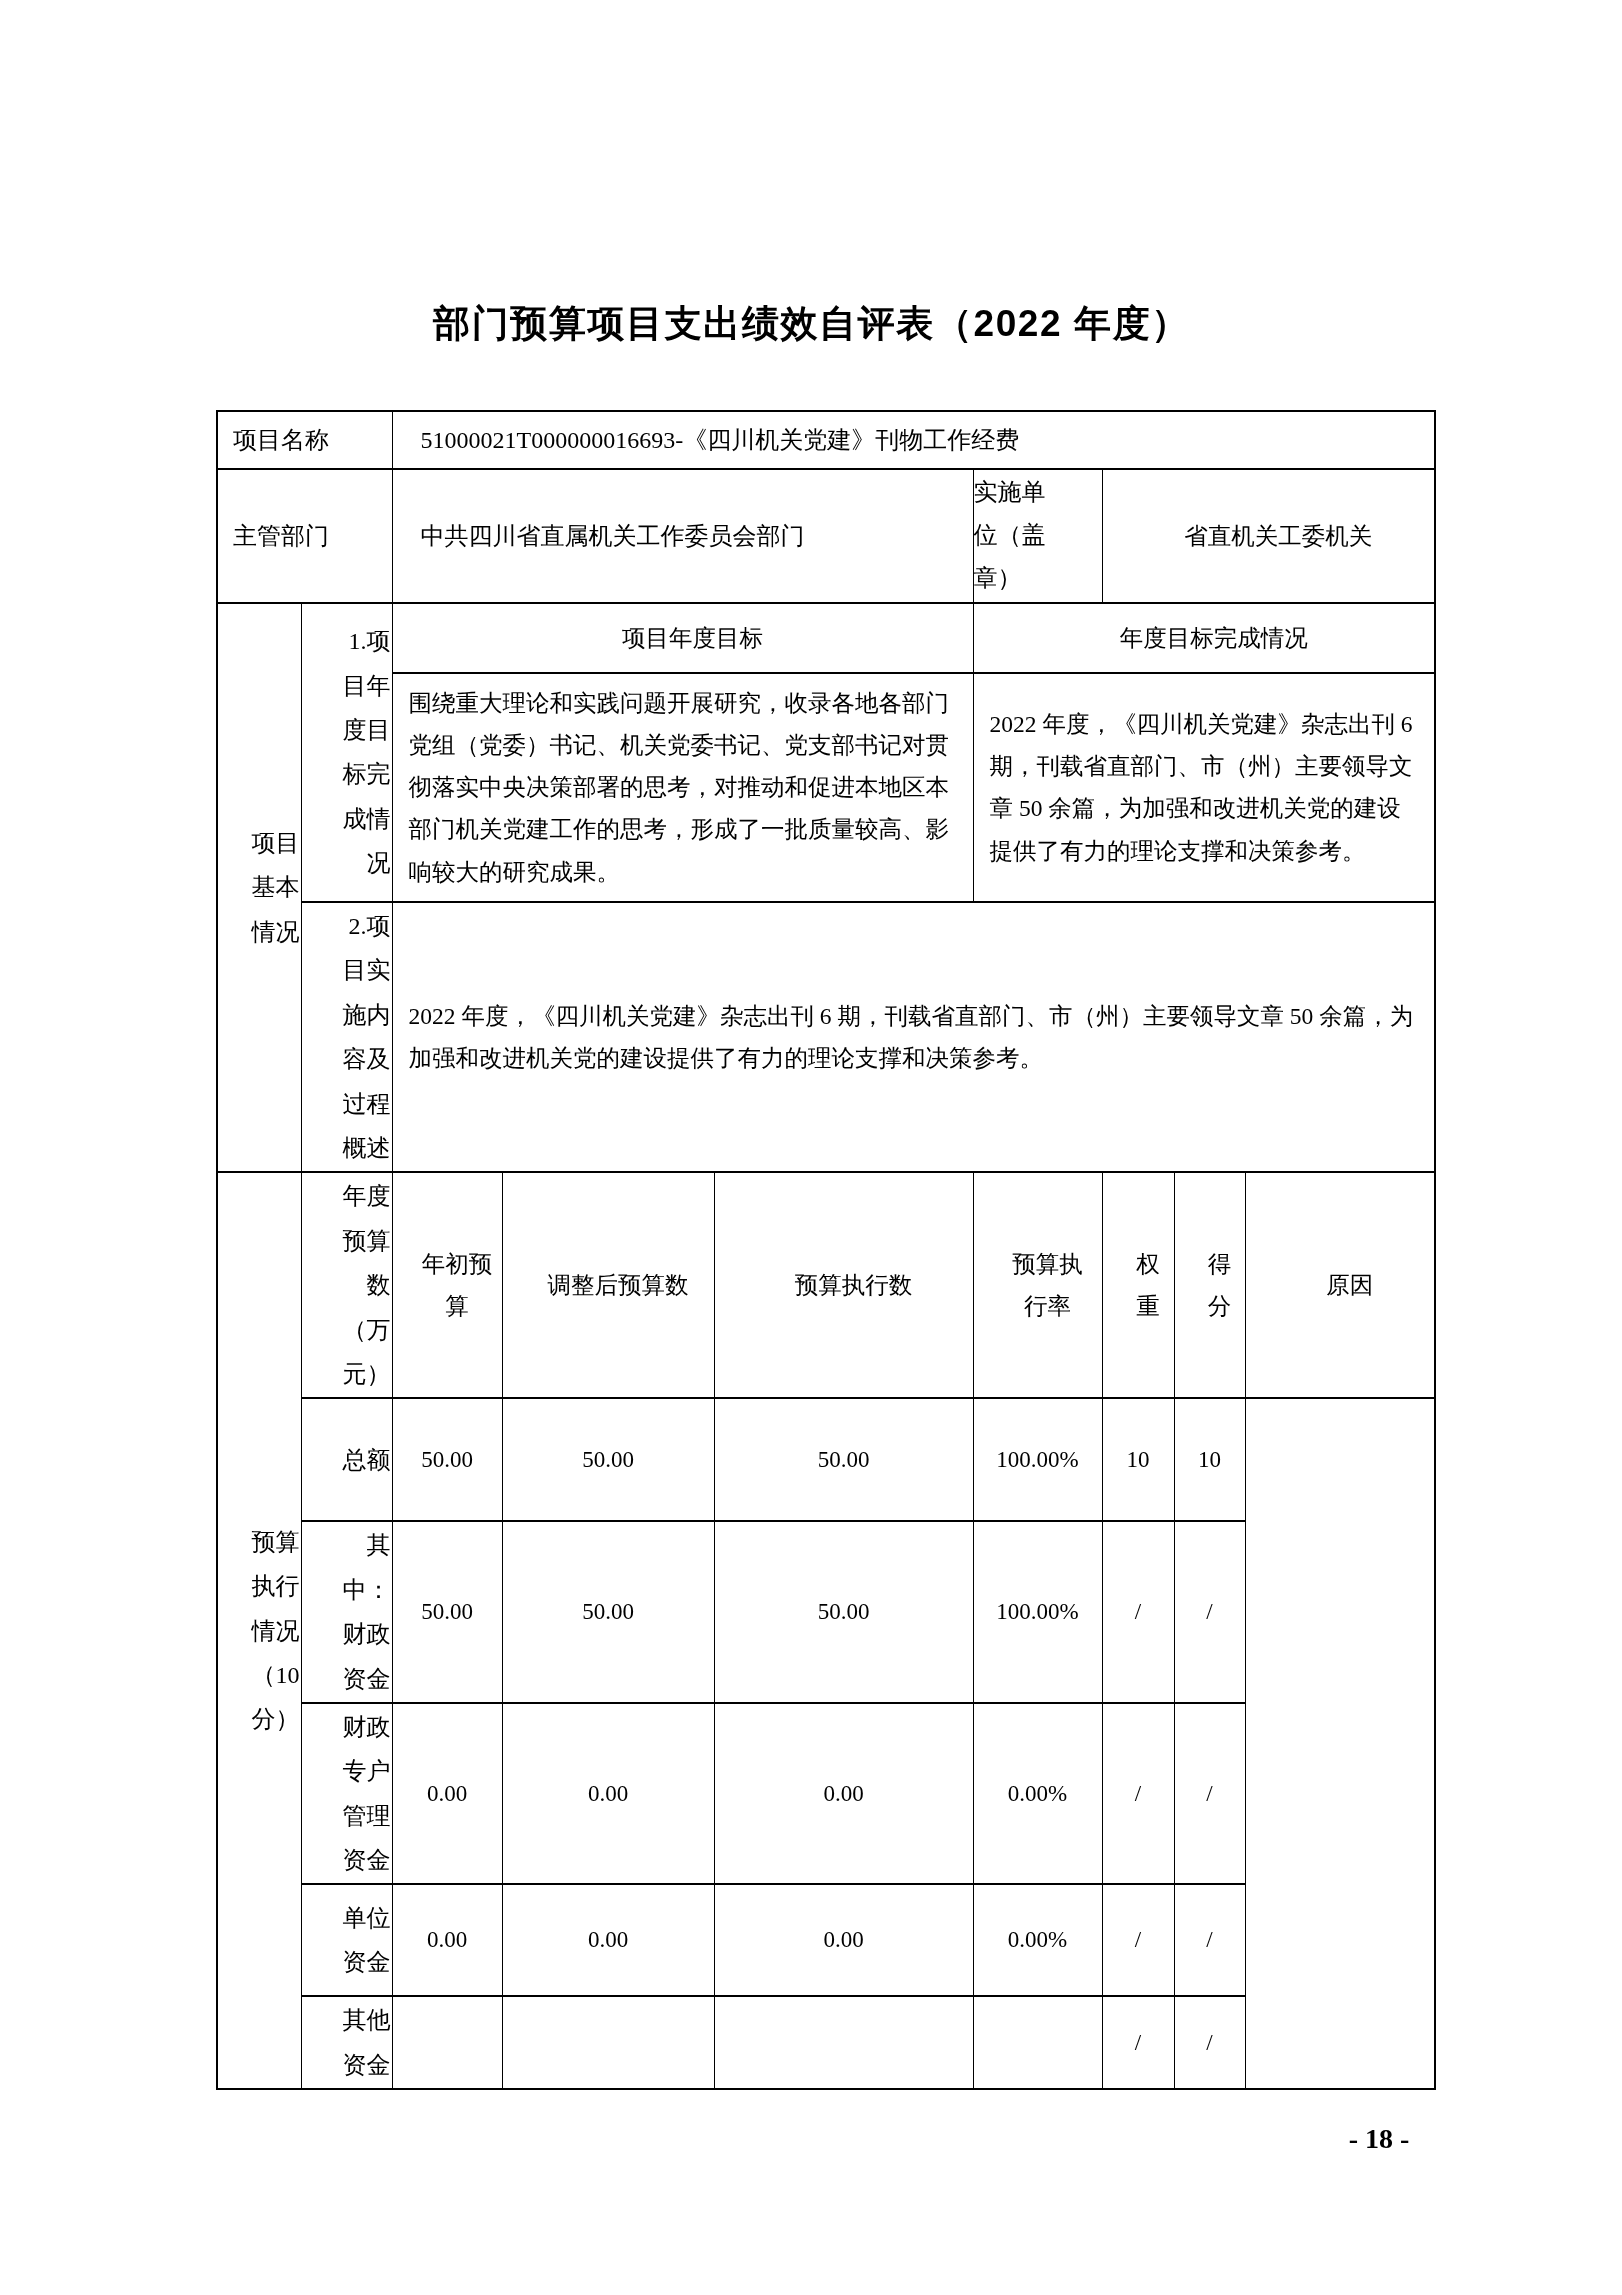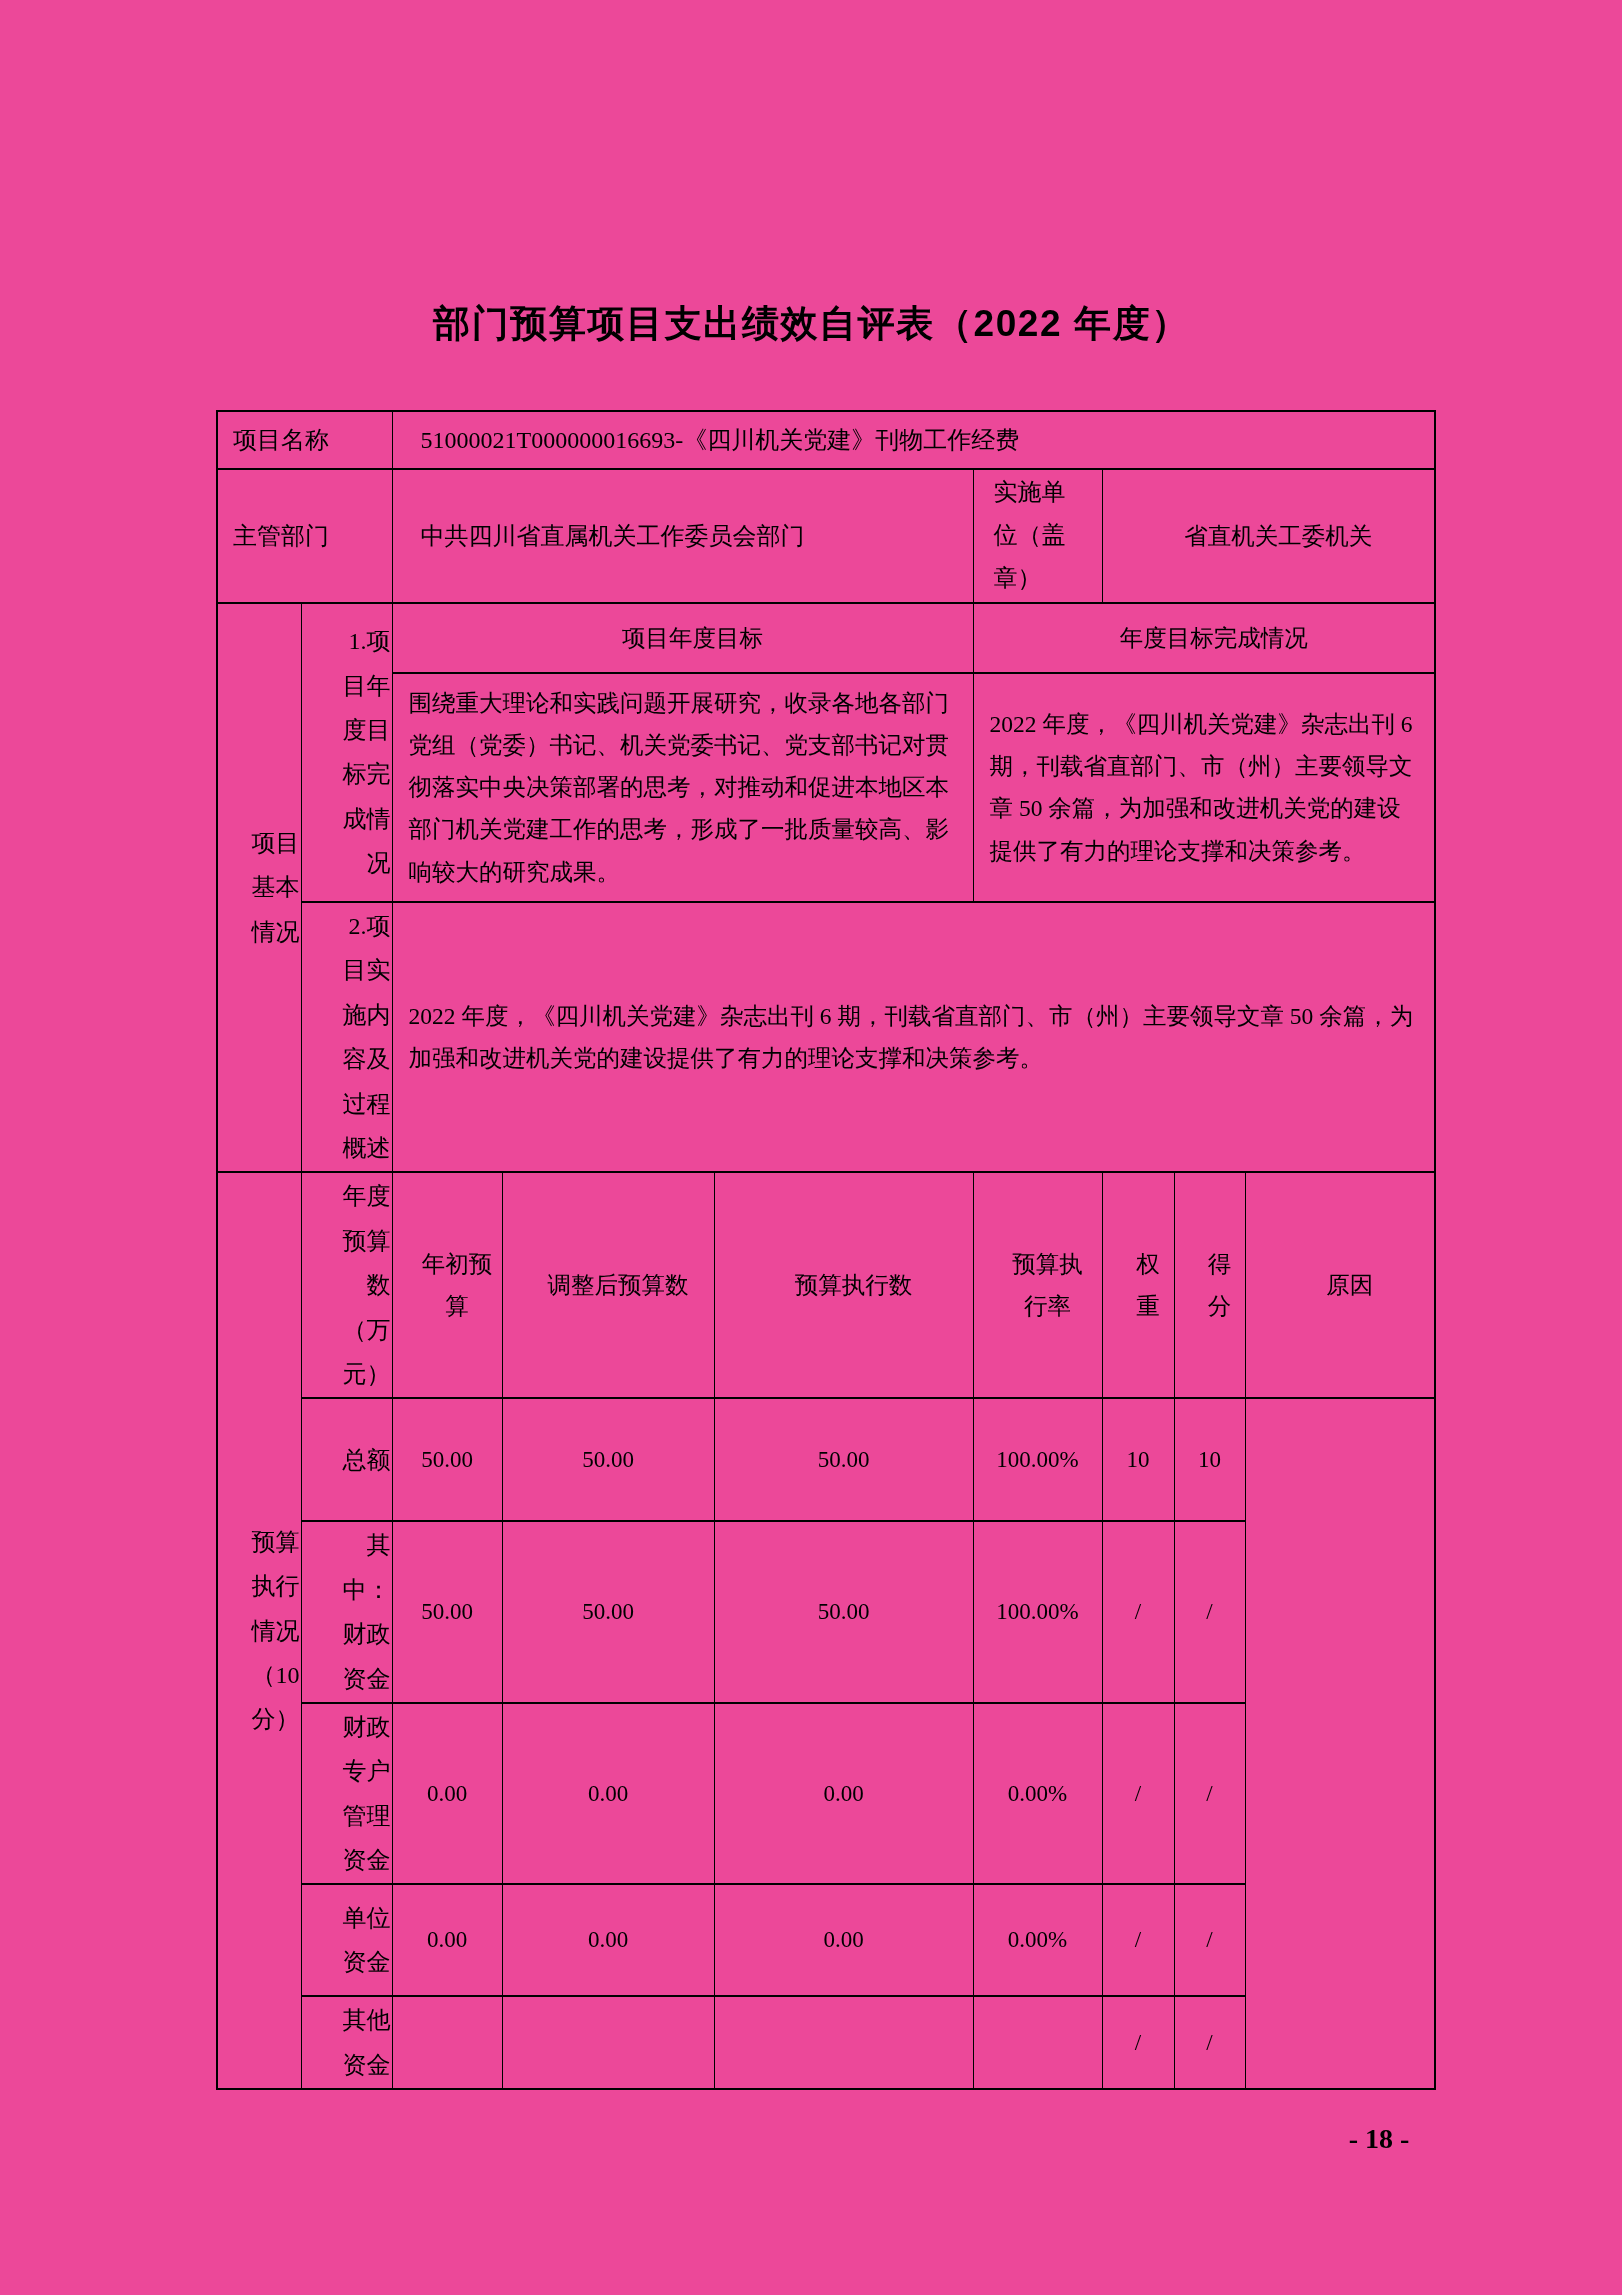--- a/index.html
+++ b/index.html
@@ -7,7 +7,7 @@
     position:relative;
     width:1623px;
     height:2295px;
-    background:#ec4899;
+    background:#ffffff;
     font-family:"Liberation Serif","DejaVu Serif",serif;
     color:#000;
     overflow:hidden;

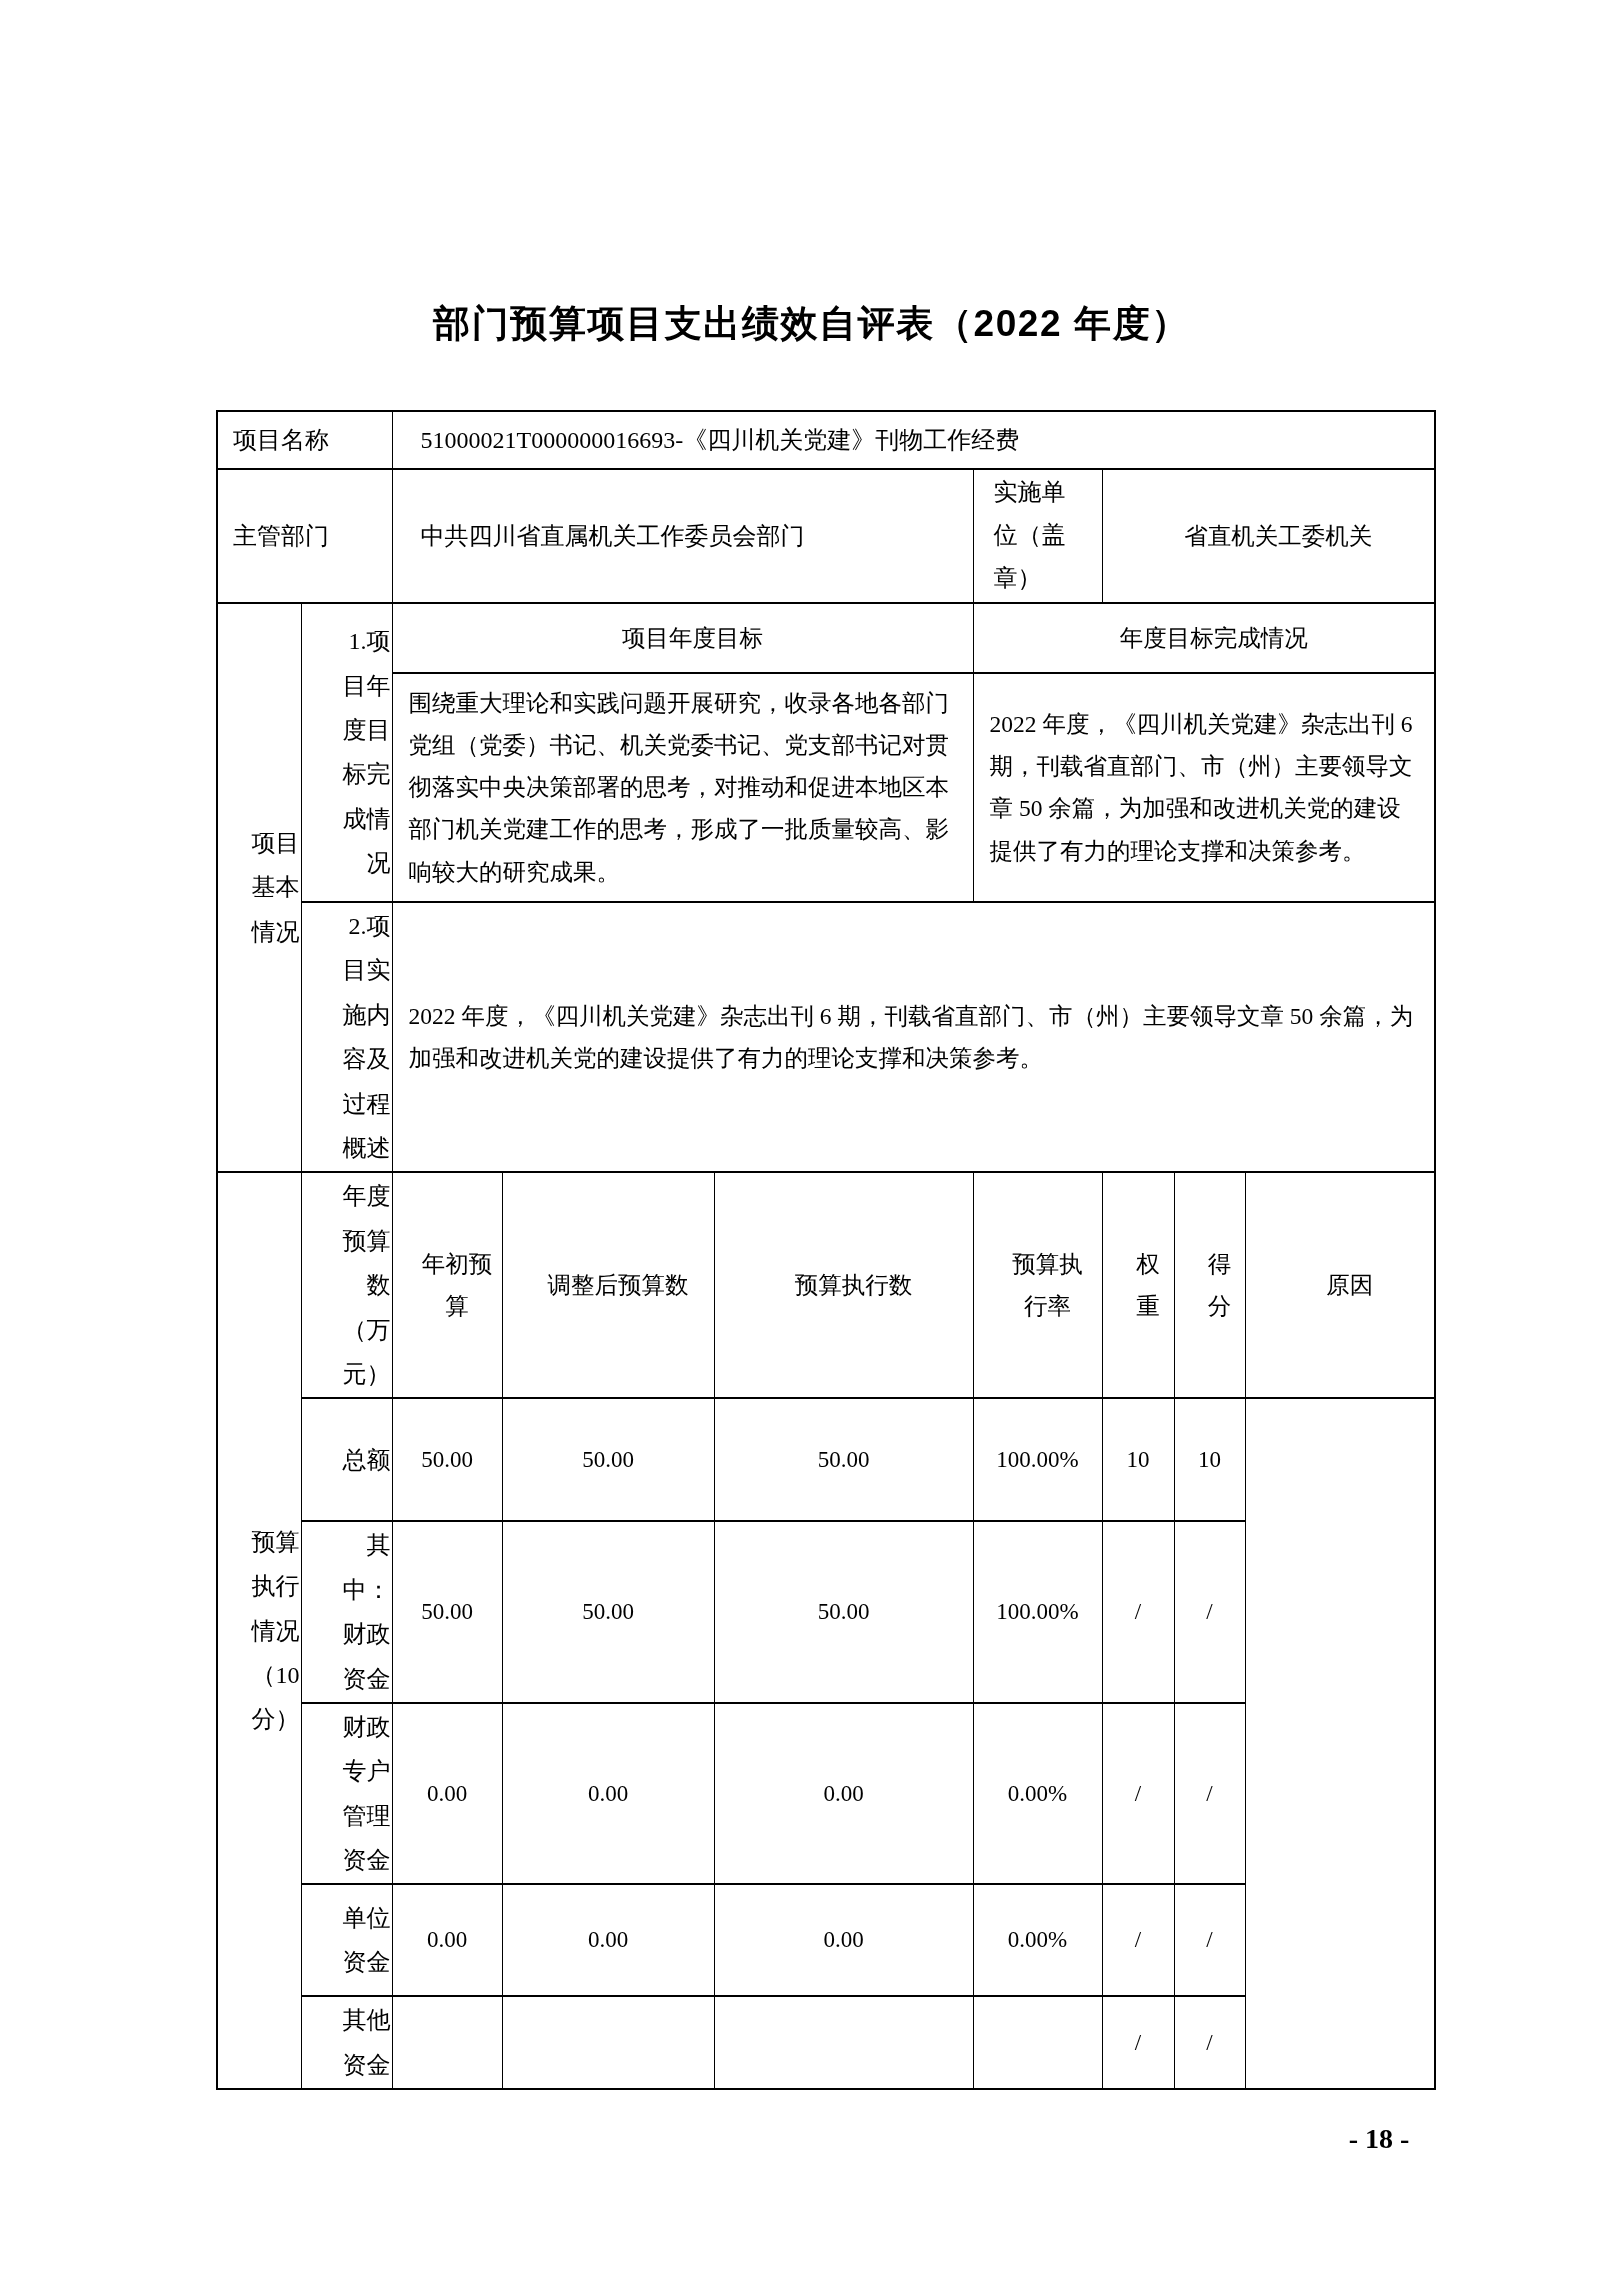--- a/index.html
+++ b/index.html
@@ -54,7 +54,7 @@
   .unit-label{
     white-space:pre-line;
     text-align:left;
-    padding-left:20px;
+    padding-left:0;
     line-height:1.8;
     font-size:24px;
   }

